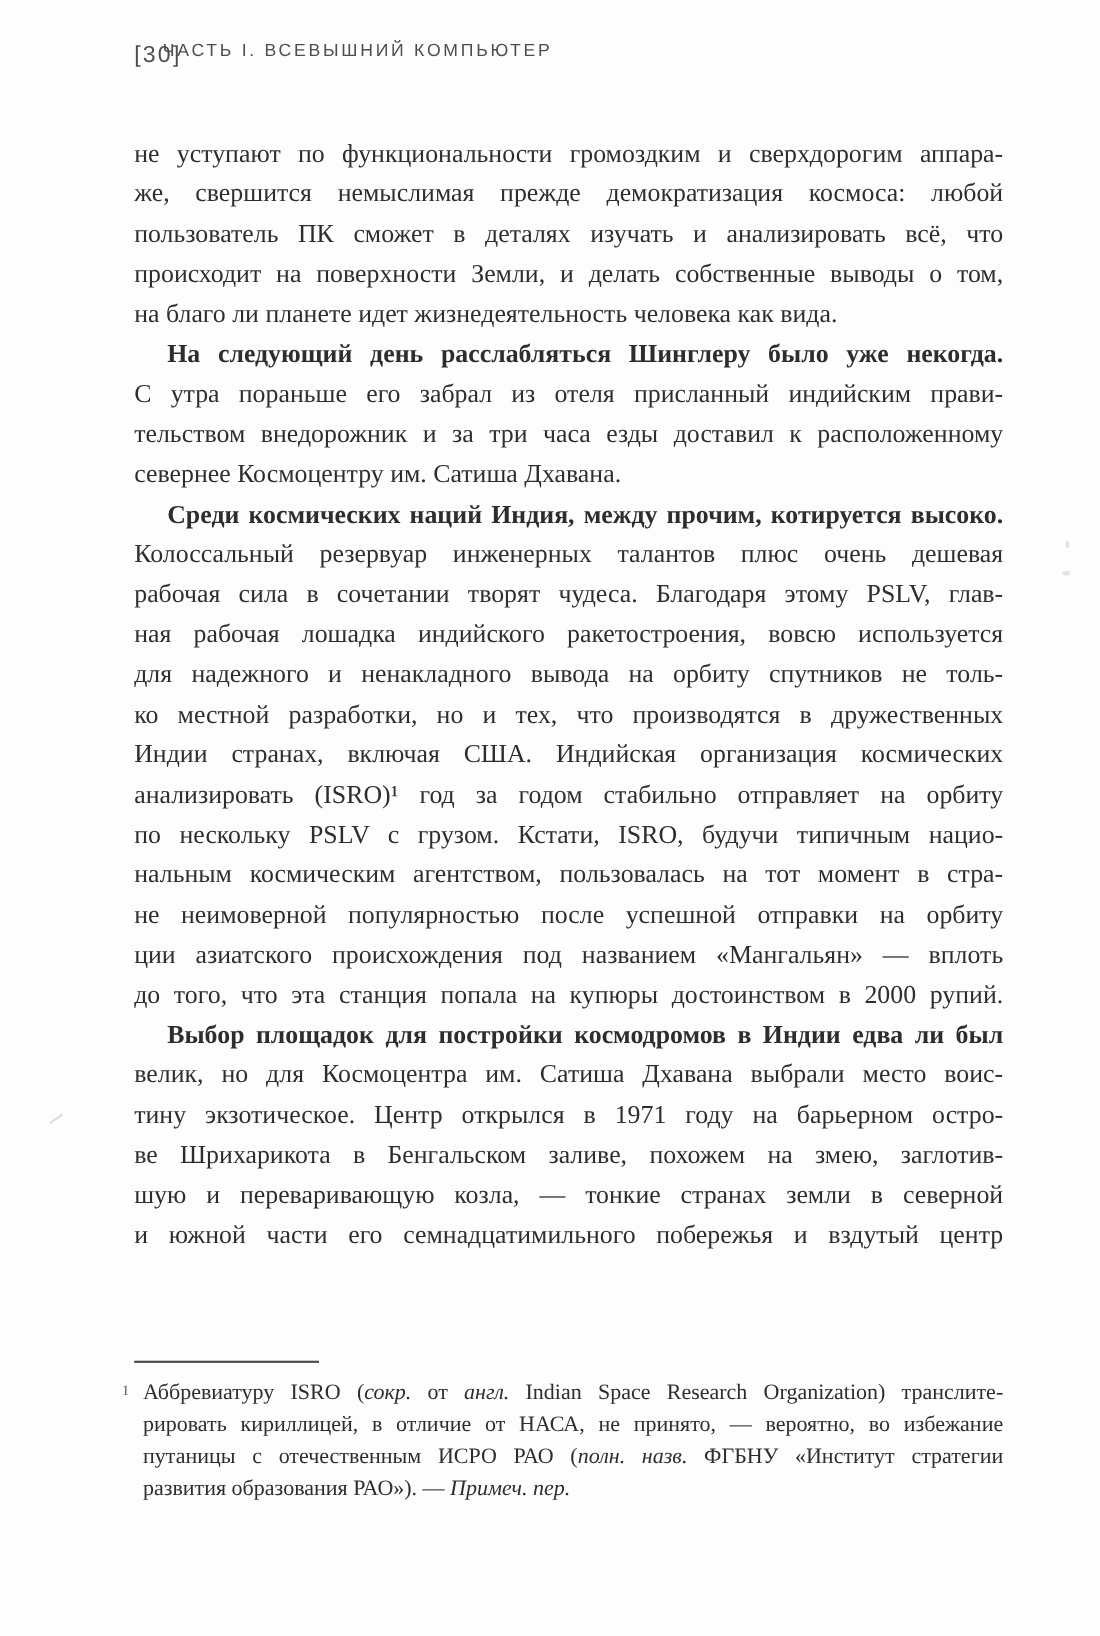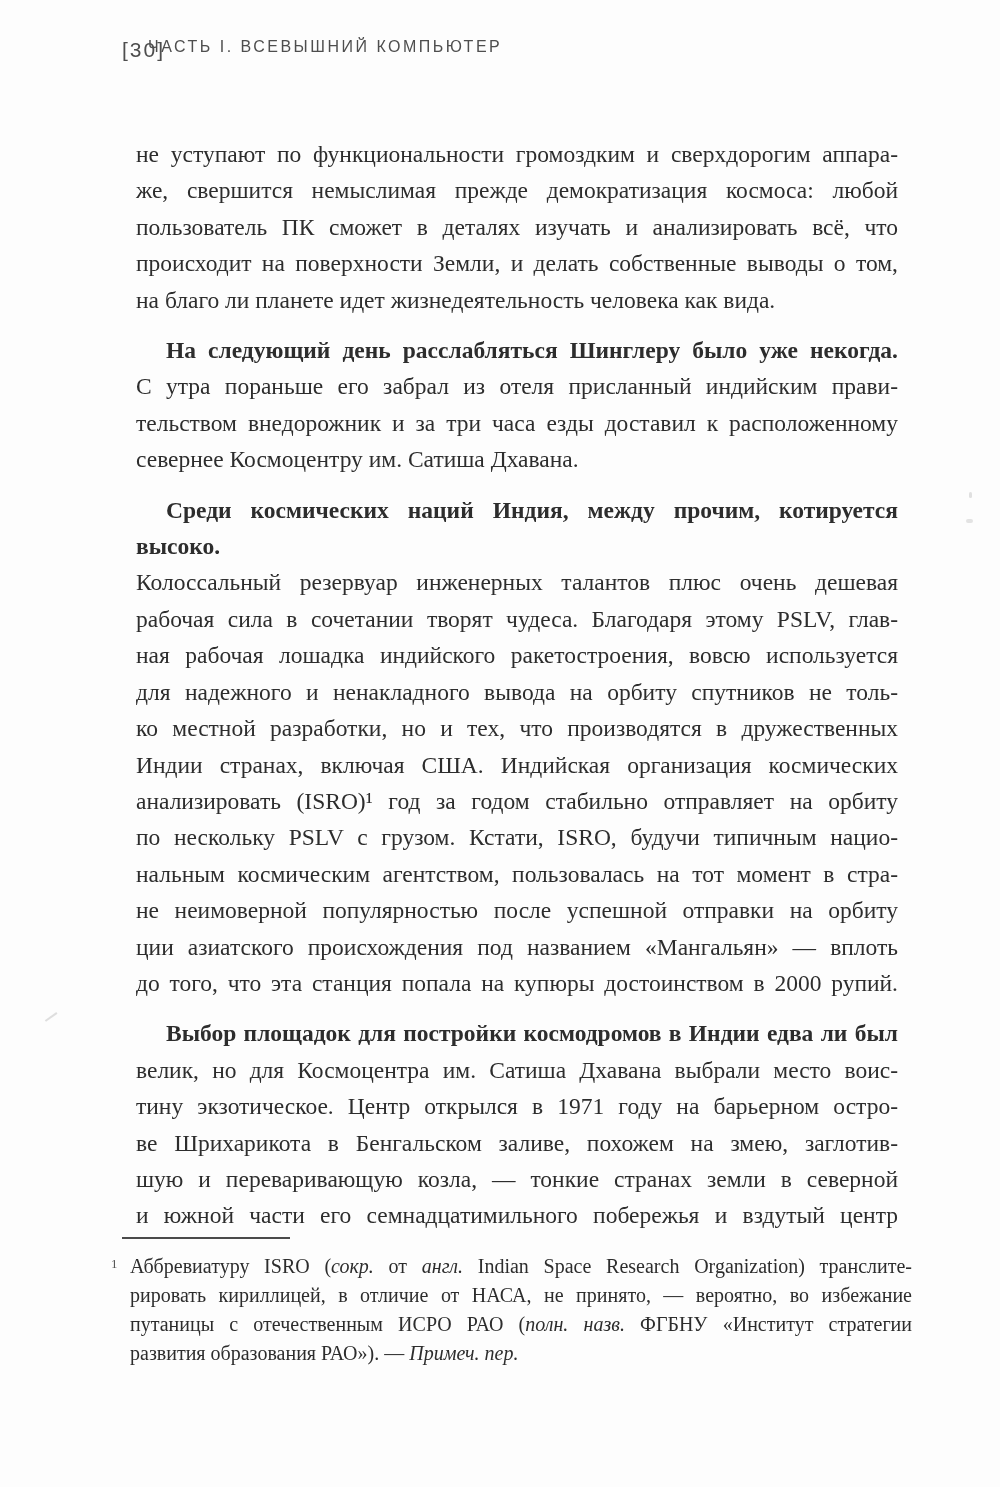--- a/index.html
+++ b/index.html
@@ -57,7 +57,7 @@
     line-height: 36.4px;
     color: var(--ink, #2d2d2d);
   }
-  .paragraph { margin: 14px; }
+  .paragraph { margin: 0; }
   .paragraph.indent .line:first-child { text-indent: 30px; font-weight: bold; }
   .line {
     text-align: justify;

